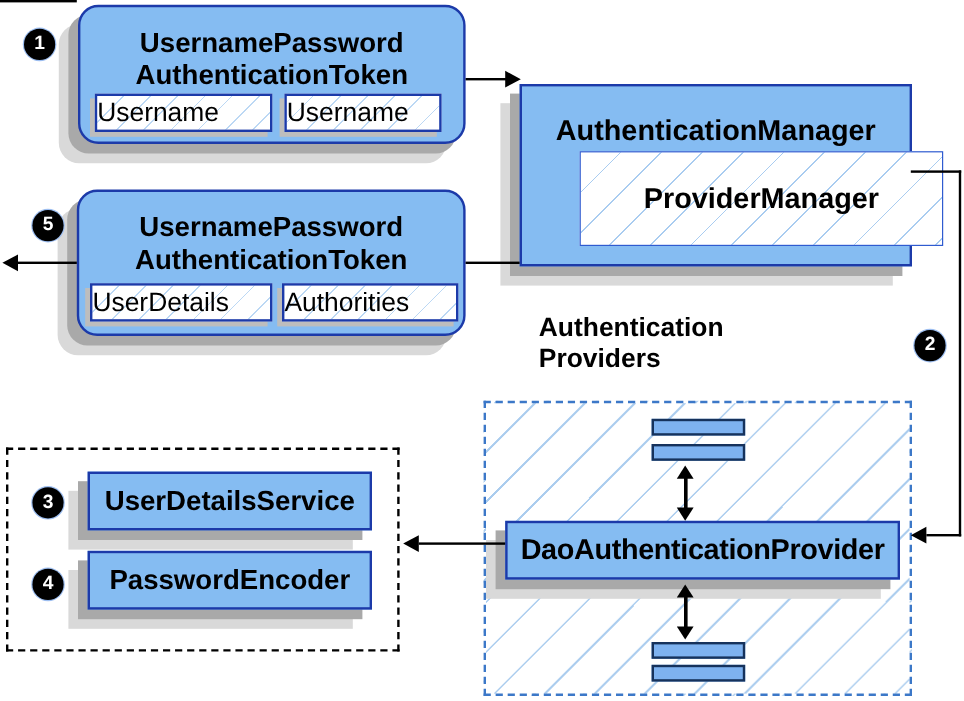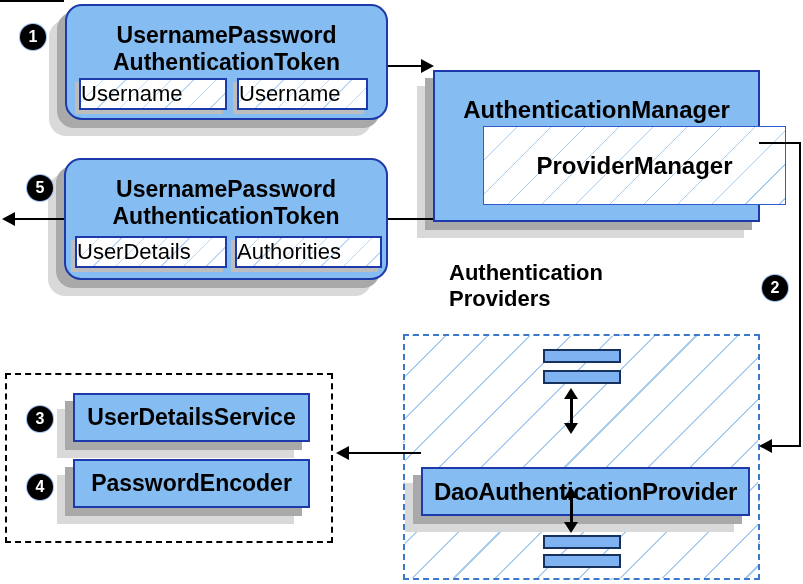--- a/index.html
+++ b/index.html
@@ -89,7 +89,7 @@
   #dao-box {
     left:421px; top:434px; width:329px; height:49px;
     font-weight:bold; font-size:24px; letter-spacing:-0.3px;
-    text-align:center; line-height:45px;margin-top:33px;
+    text-align:center; line-height:45px;
   }
 
   

